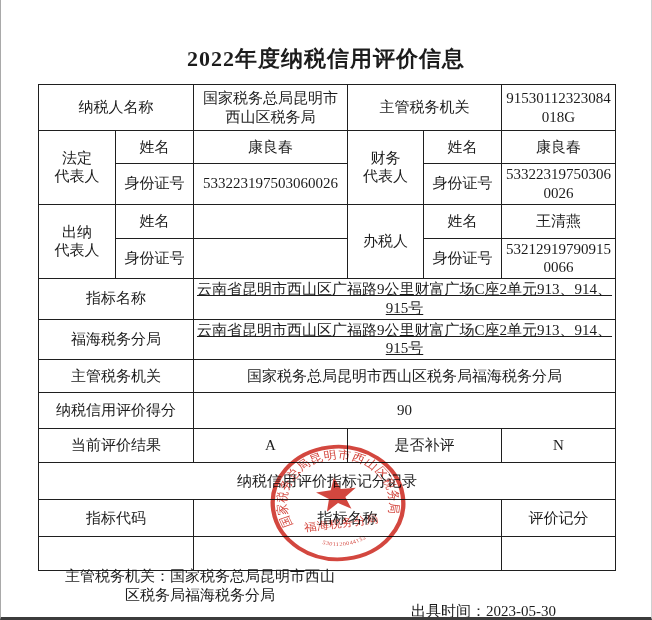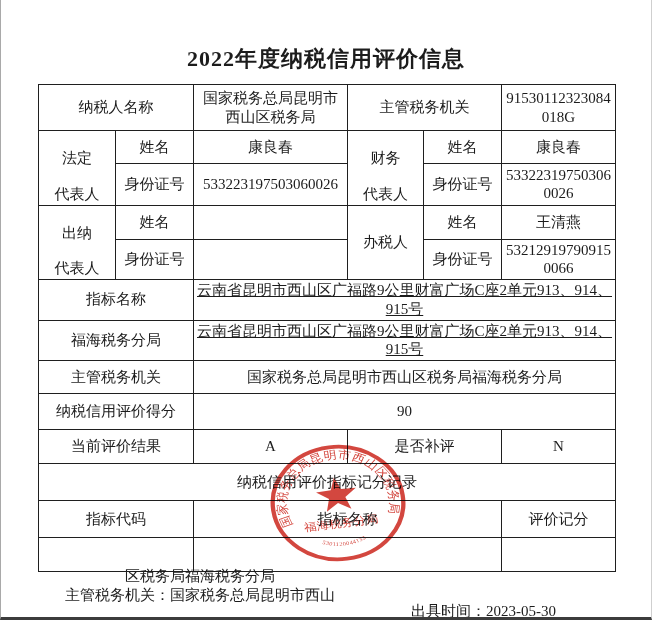--- a/index.html
+++ b/index.html
@@ -25,7 +25,7 @@
   }
   td.num{word-break:break-all;}
   td.addr{word-break:break-all;text-decoration:underline;}
-  .stack span{display:block;margin-top:17px;}
+  .stack span{display:block;}
   .footer-left{
     position:absolute;left:44px;top:567px;width:310px;
     text-align:center;font-size:15px;line-height:1.25;

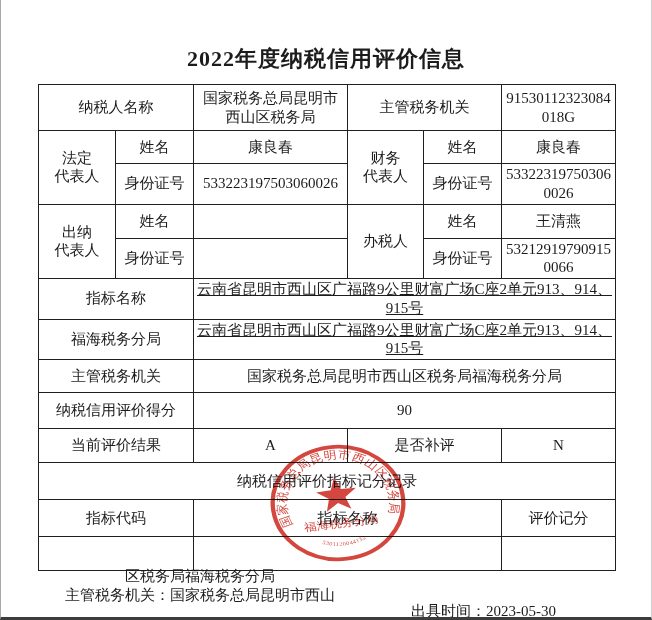--- a/index.html
+++ b/index.html
@@ -152,8 +152,8 @@
 </svg>
 
 <div class="footer-left">
+  <span style="display:block;">主管税务机关：国家税务总局昆明市西山</span>
   <span style="display:block;">区税务局福海税务分局</span>
-  <span style="display:block;">主管税务机关：国家税务总局昆明市西山</span>
 </div>
 <div class="footer-right">
   <span>出具时间：</span><span>2023-05-30</span>

